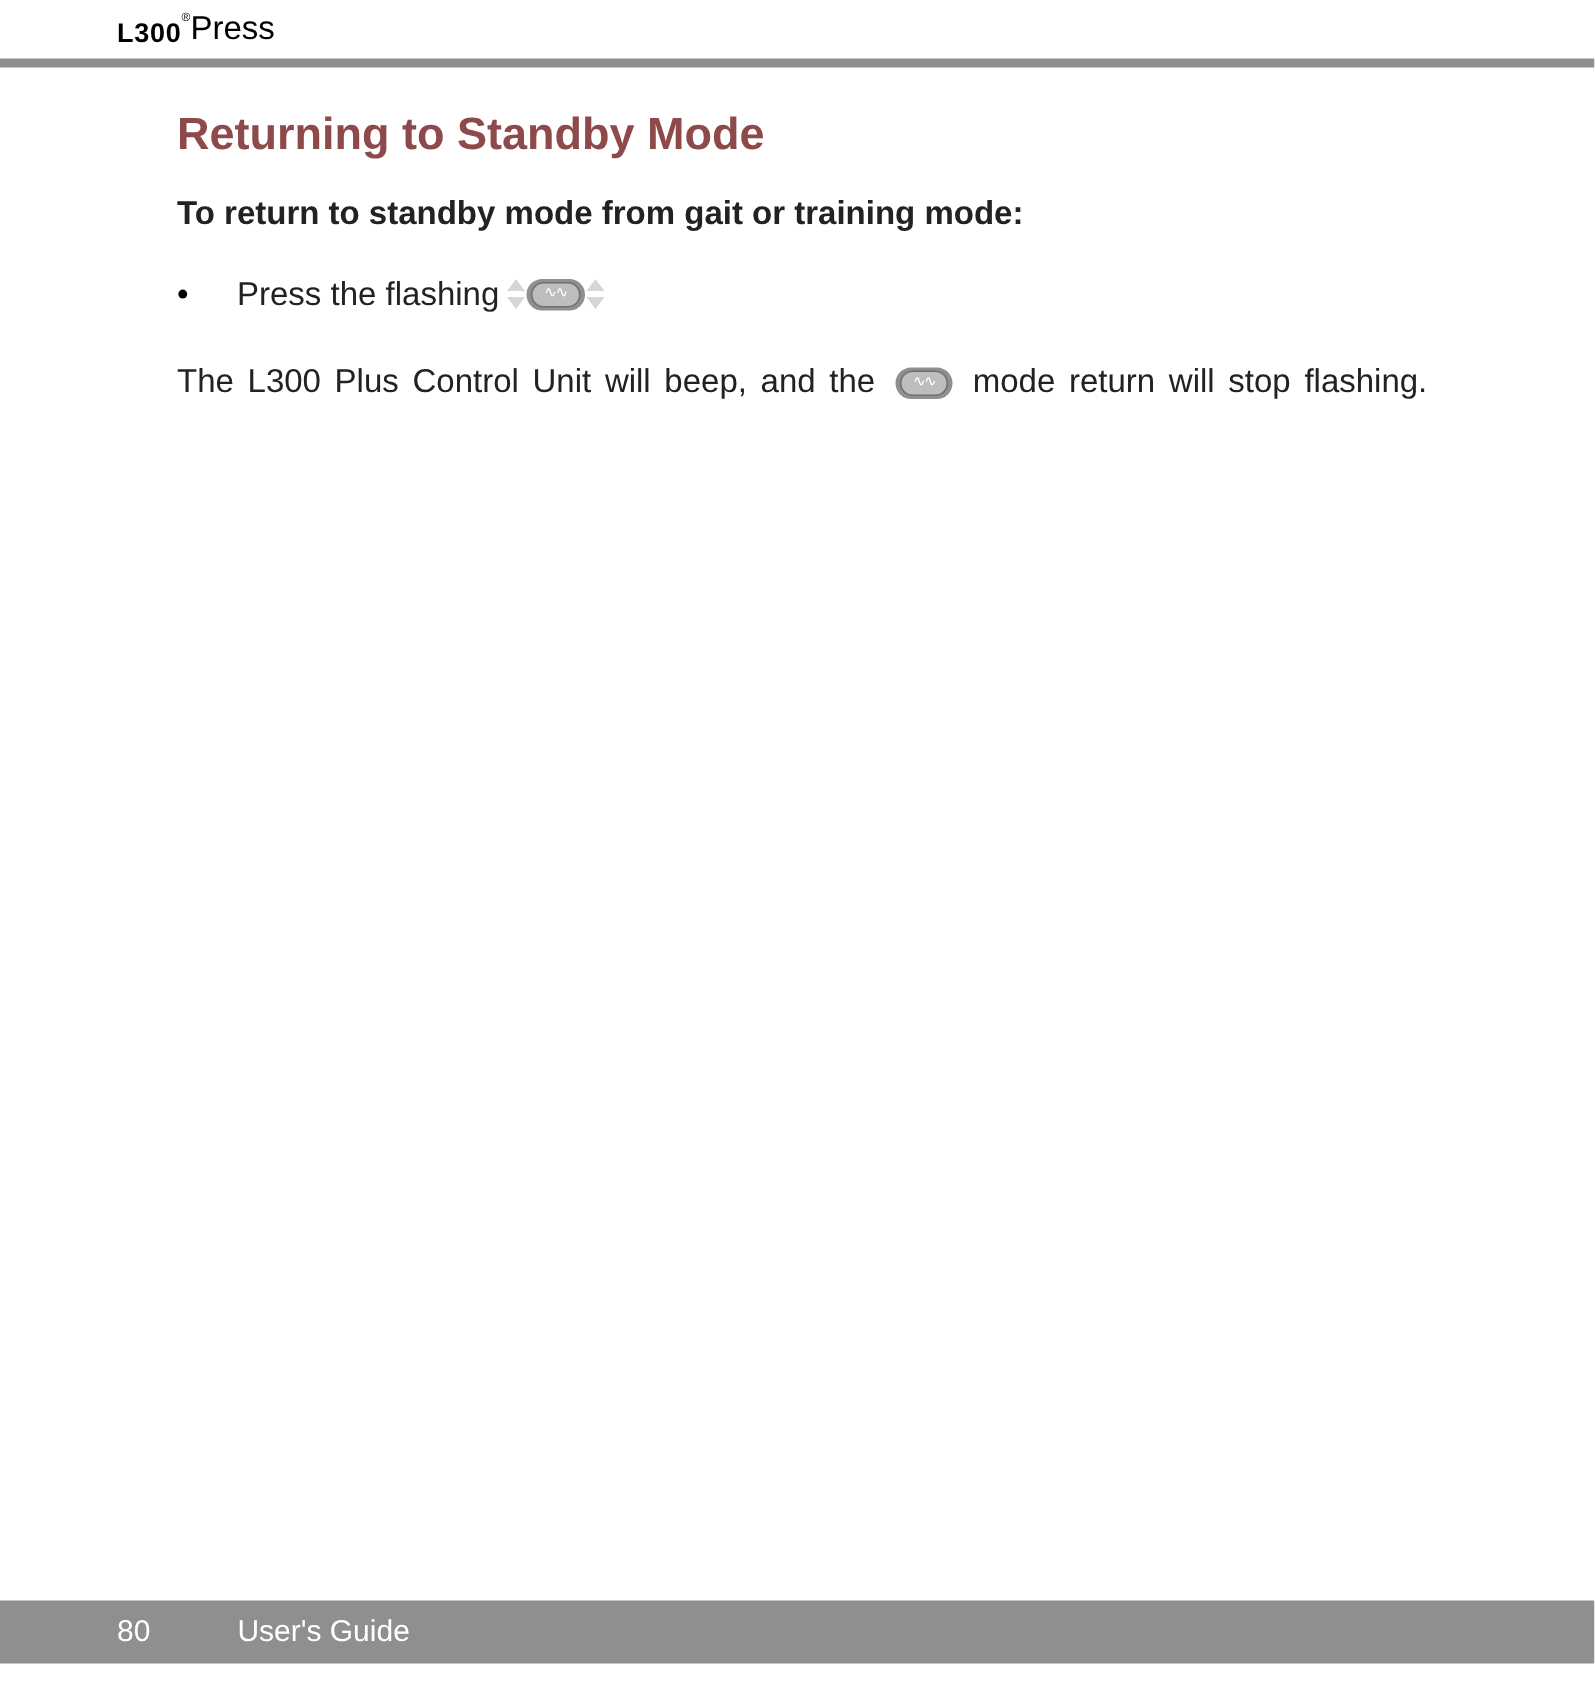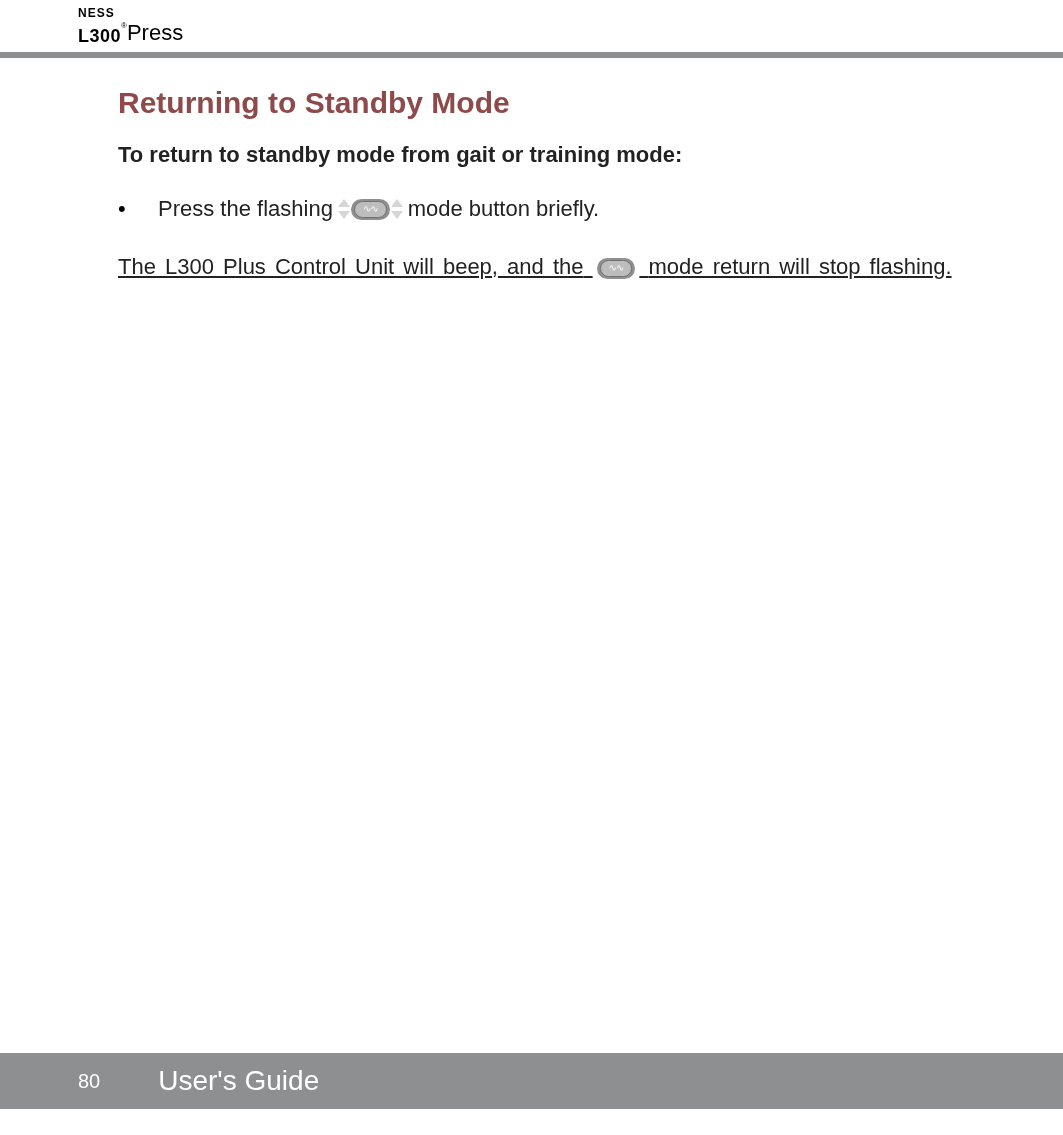--- a/index.html
+++ b/index.html
@@ -147,7 +147,6 @@
 <body>
 
 <div class="header">
-  <div class="logo-ness">NESS</div>
   <div>
     <span class="logo-l300">L300</span><span class="logo-reg">®</span><span class="logo-plus">Press</span>
   </div>

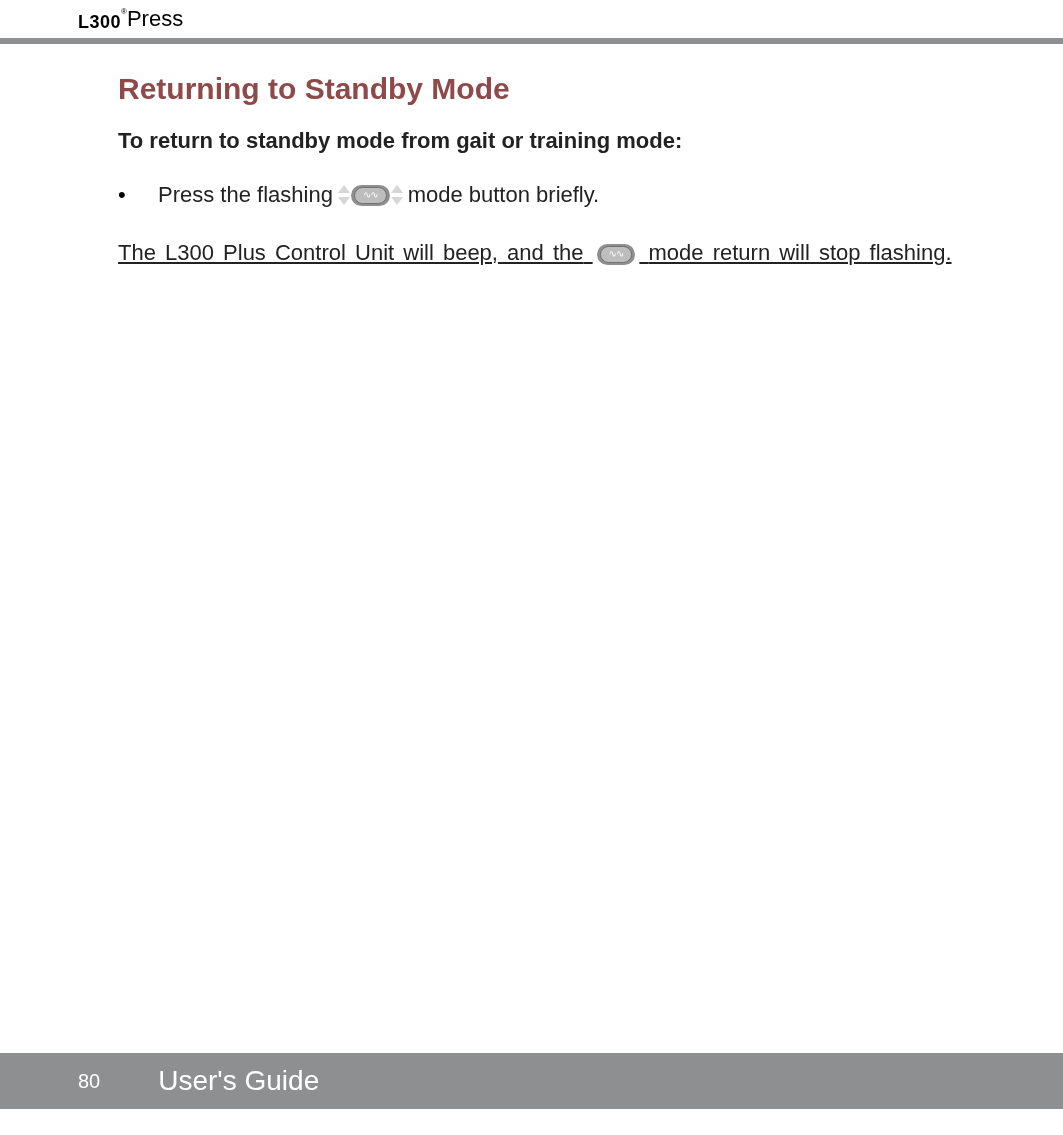--- a/index.html
+++ b/index.html
@@ -176,7 +176,6 @@
             <span class="arrow-down"></span>
           </span>
       </span>
-      <span>mode button briefly.</span>
     </div>
   </div>
 

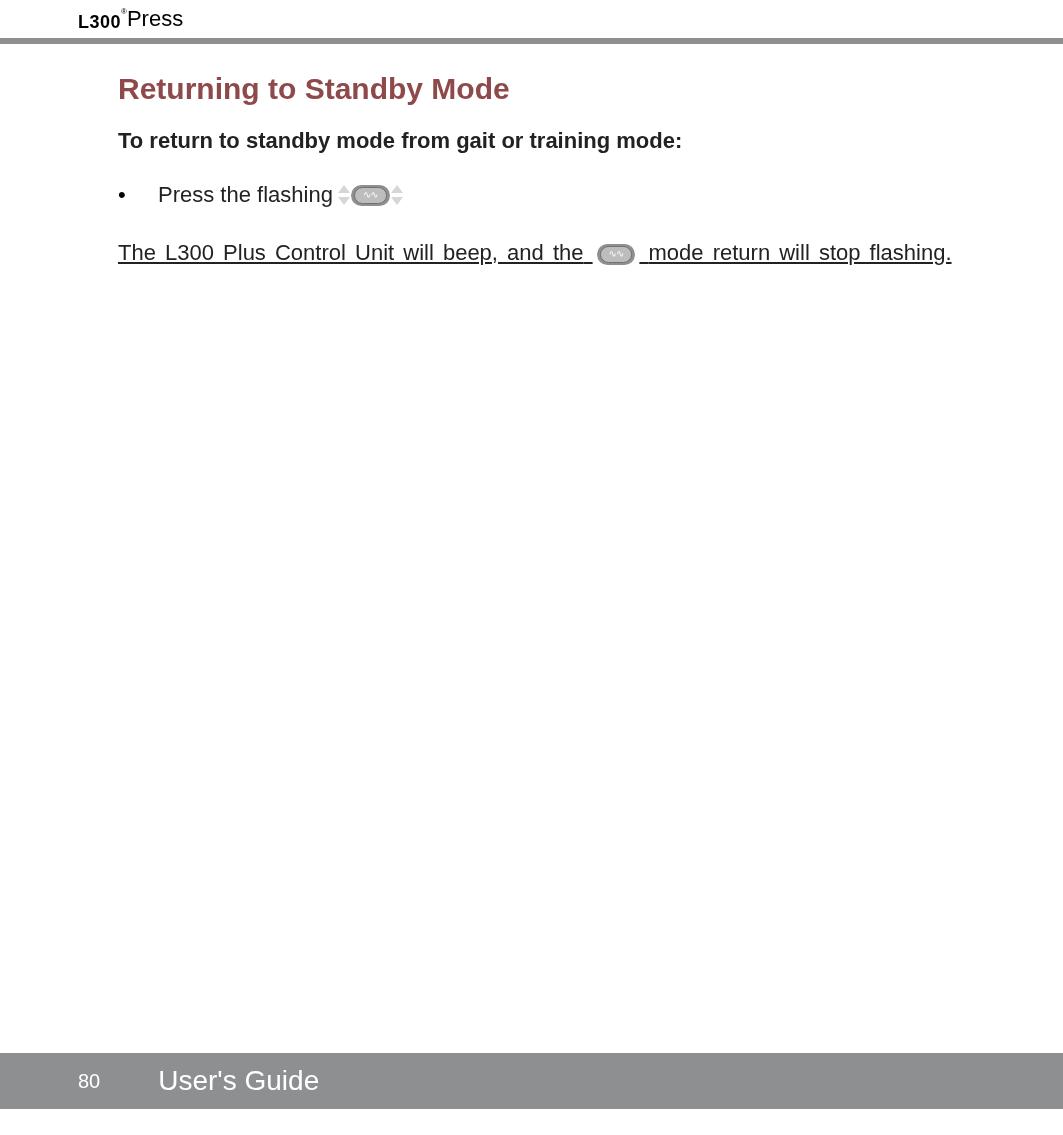--- a/index.html
+++ b/index.html
@@ -81,7 +81,6 @@
       line-height: 1.55;
       text-align: justify;
       word-spacing: 3px;
-      text-decoration: underline;
     }
     .mode-btn {
       display: inline-flex;

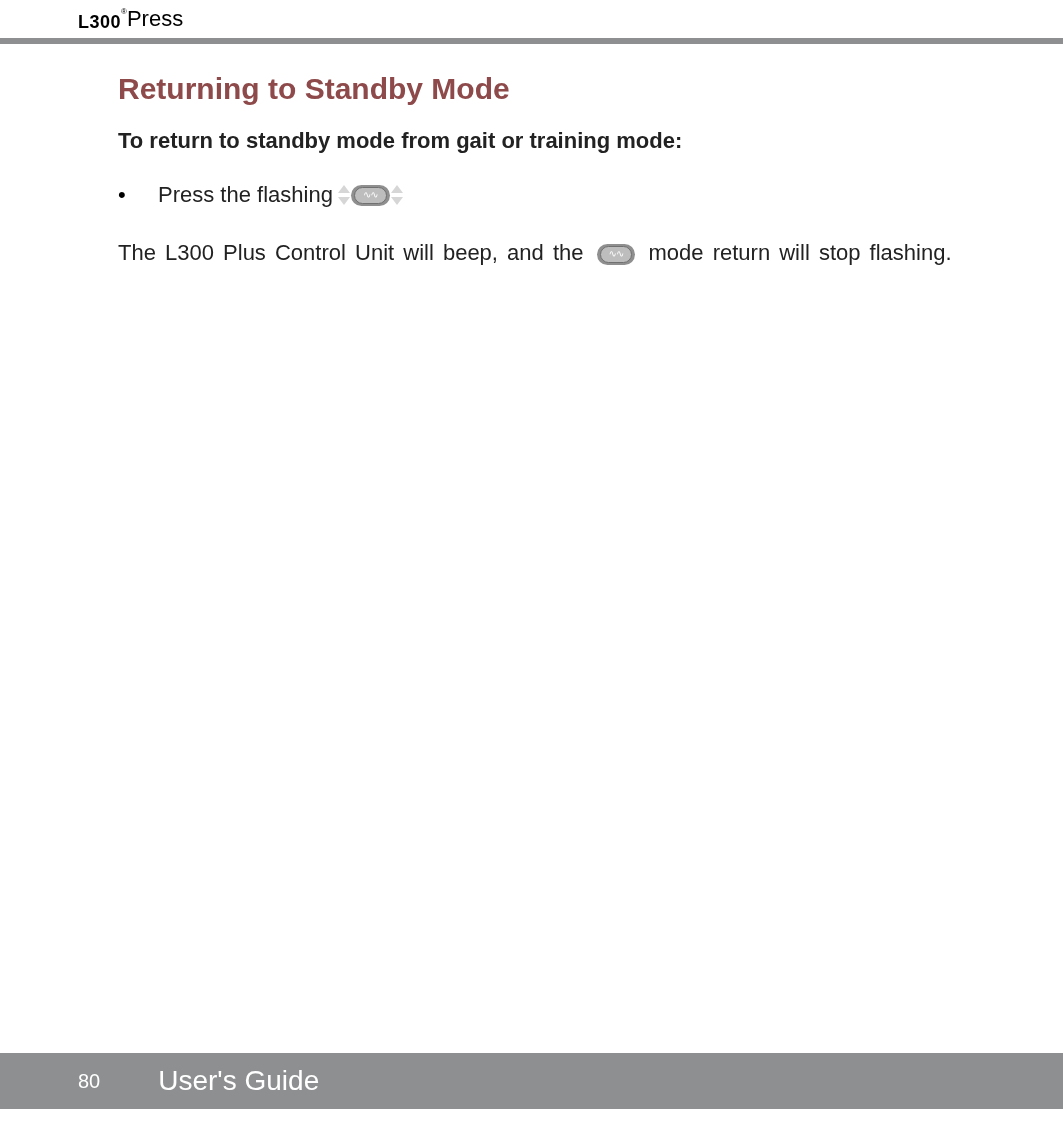--- a/index.html
+++ b/index.html
@@ -127,7 +127,7 @@
     .footer {
       position: absolute;
       left: 0; right: 0; bottom: 26px;
-      height: 56px;
+      height: 42px;
       background: #8d8f91;
       display: flex;
       align-items: center;

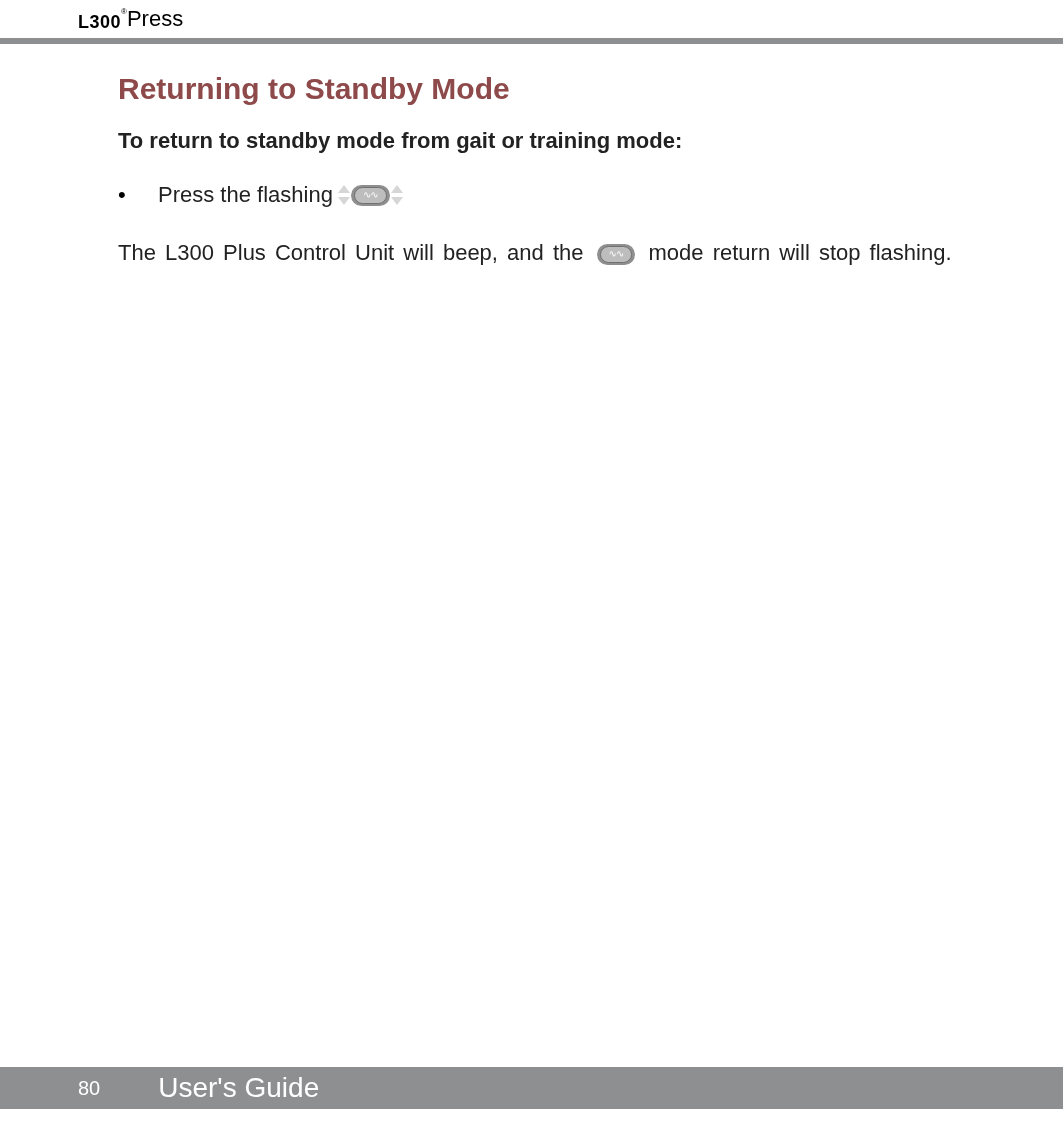--- a/index.html
+++ b/index.html
@@ -139,7 +139,7 @@
       margin-right: 58px;
     }
     .guide {
-      font-size: 28px;
+      font-size: 20px;
     }
   </style>
 </head>

